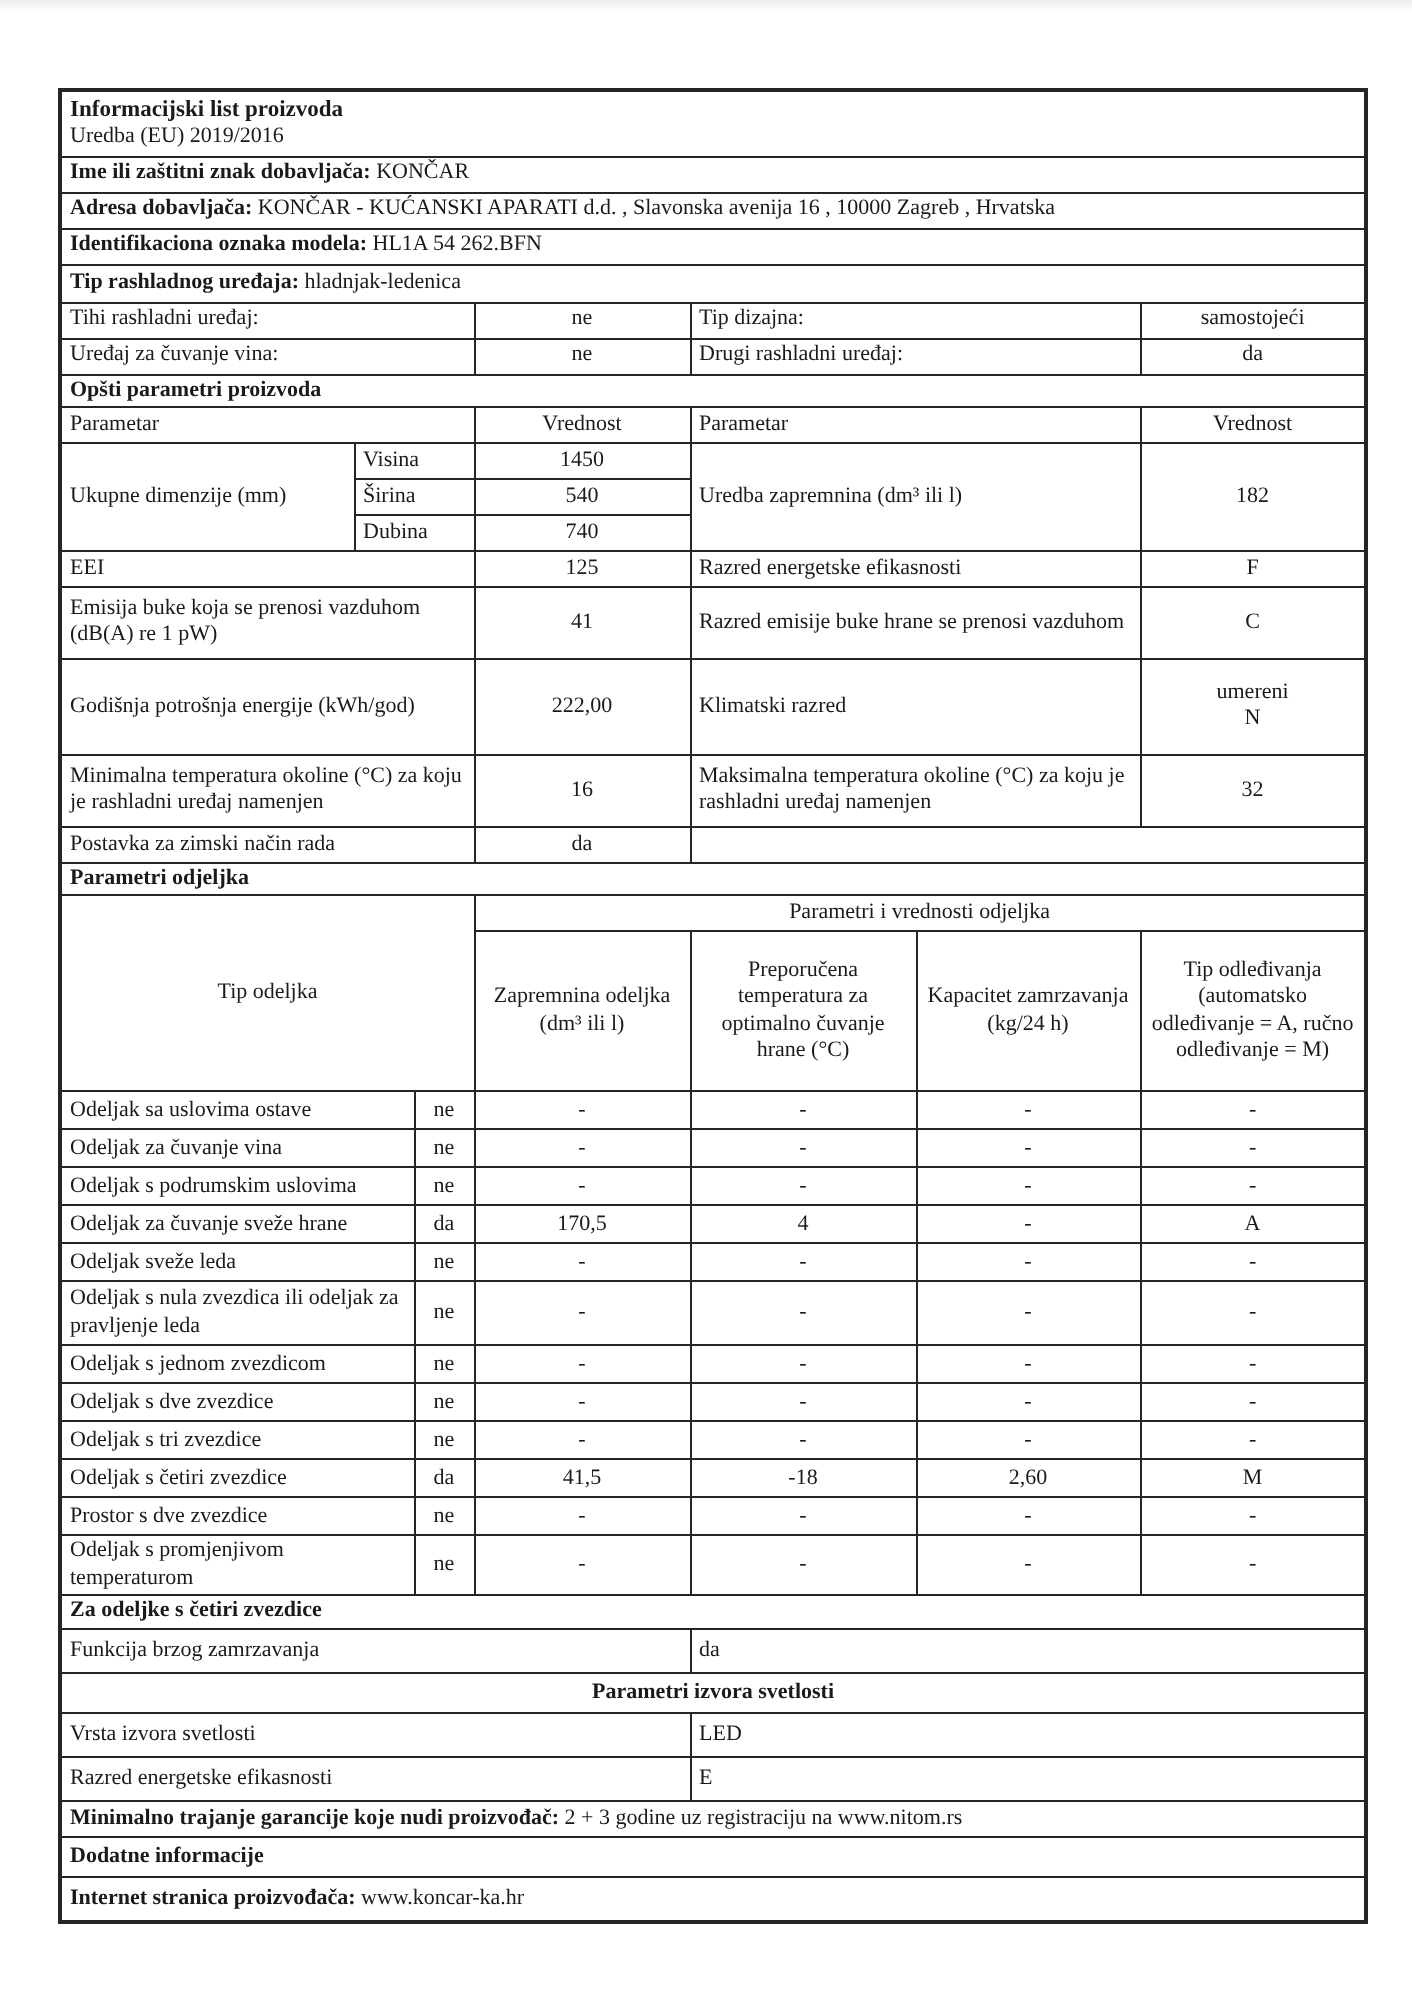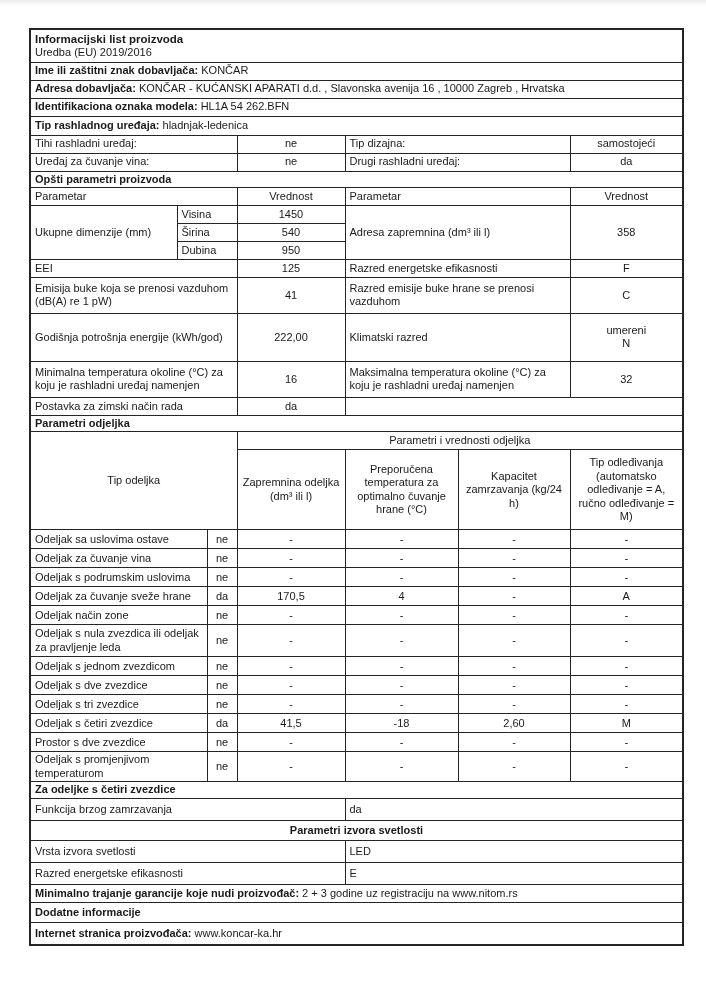--- a/index.html
+++ b/index.html
@@ -8,9 +8,9 @@
   .page { position:relative; width:706px; height:1000px; background:#ffffff; overflow:hidden; }
   .top-shade { position:absolute; top:0; left:0; width:706px; height:6px;
                background:linear-gradient(#ebebeb, #ffffff); }
-  table.fiche { position:absolute; left:29px; top:28px; width:655px;
+  table.fiche { position:absolute; left:29px; top:44px; width:655px;
                 border-collapse:collapse; table-layout:fixed;
-                border:2px solid var(--bc); }
+                border:2px solid var(--bc);font-family:Liberation Serif, serif; }
   td { border:1px solid var(--bc); font-size:11px; line-height:1.22;
        color:var(--tc); padding:1px 4px; vertical-align:middle; overflow:hidden;
        word-wrap:break-word; }

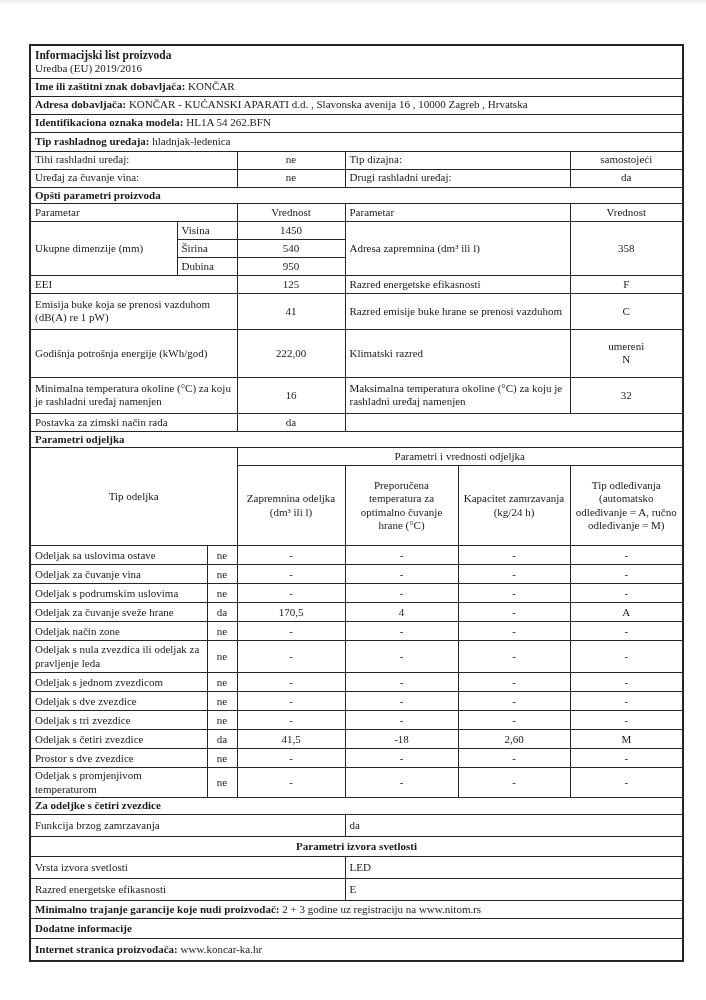--- a/index.html
+++ b/index.html
@@ -80,7 +80,7 @@
           <td rowspan="3">Ukupne dimenzije (mm)</td>
           <td colspan="2">Visina</td>
           <td class="c">1450</td>
-          <td colspan="2" rowspan="3">Adresa zapremnina (dm³ ili l)</td>
+          <td colspan="2" rowspan="3">Uredba zapremnina (dm³ ili l)</td>
           <td rowspan="3" class="c">358</td>
         </tr>
         <tr style="height: 18px;">

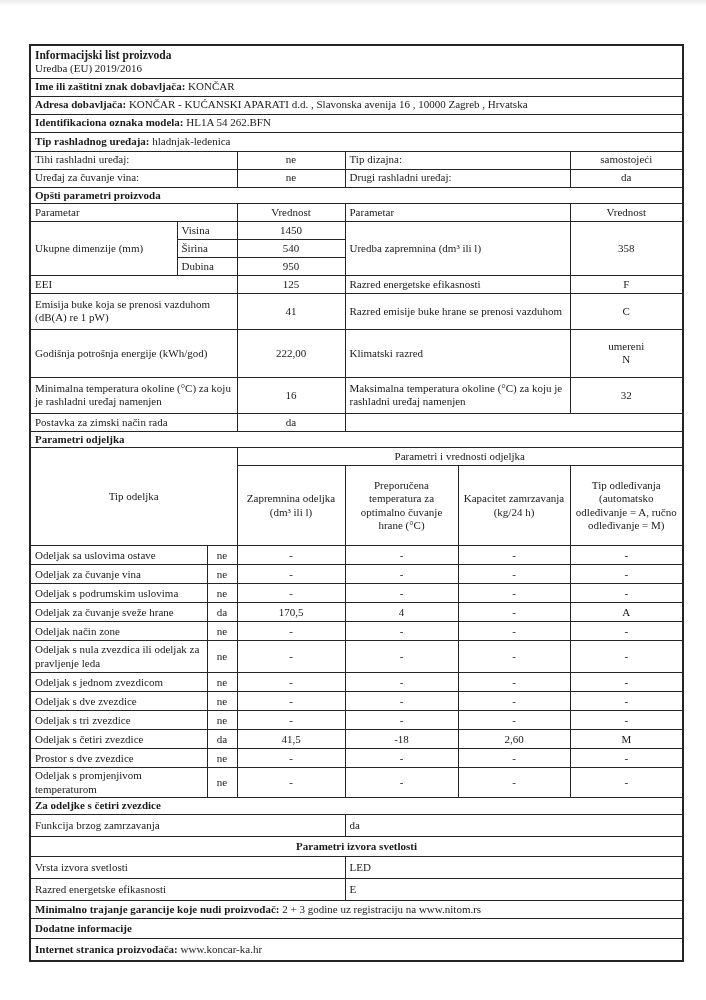--- a/index.html
+++ b/index.html
@@ -81,7 +81,7 @@
           <td colspan="2">Visina</td>
           <td class="c">1450</td>
           <td colspan="2" rowspan="3">Uredba zapremnina (dm³ ili l)</td>
-          <td rowspan="3" class="c">358</td>
+          <td rowspan="3" class="c">182</td>
         </tr>
         <tr style="height: 18px;">
           <td colspan="2">Širina</td>

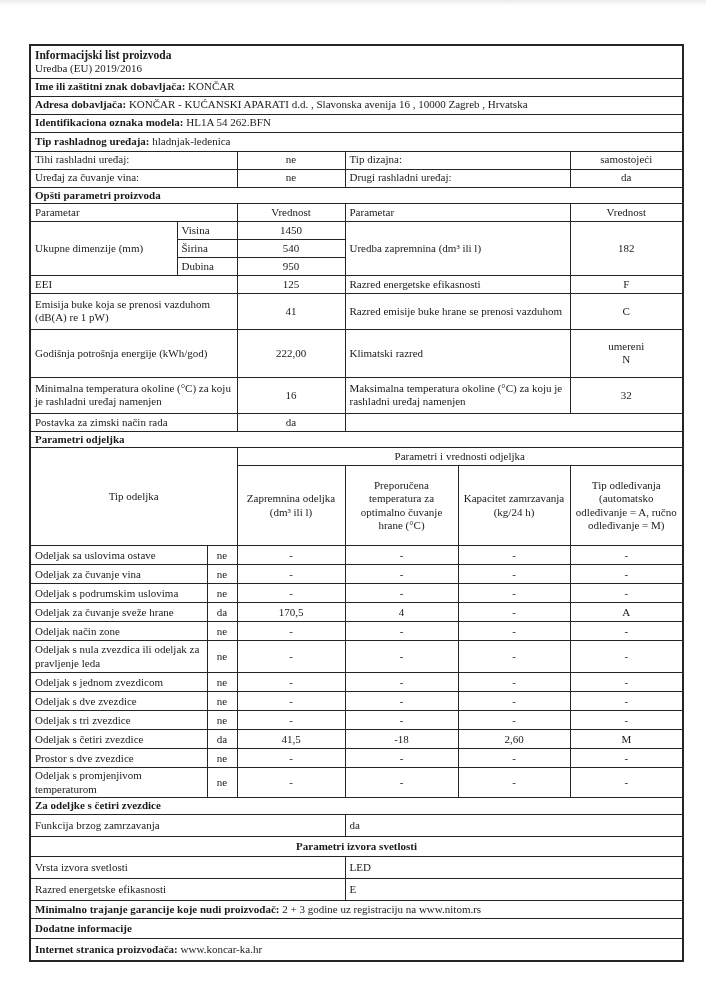--- a/index.html
+++ b/index.html
@@ -89,7 +89,7 @@
         </tr>
         <tr style="height: 18px;">
           <td colspan="2">Dubina</td>
-          <td class="c">950</td>
+          <td class="c">740</td>
         </tr>
         <tr style="height: 18px;">
           <td colspan="3">EEI</td>

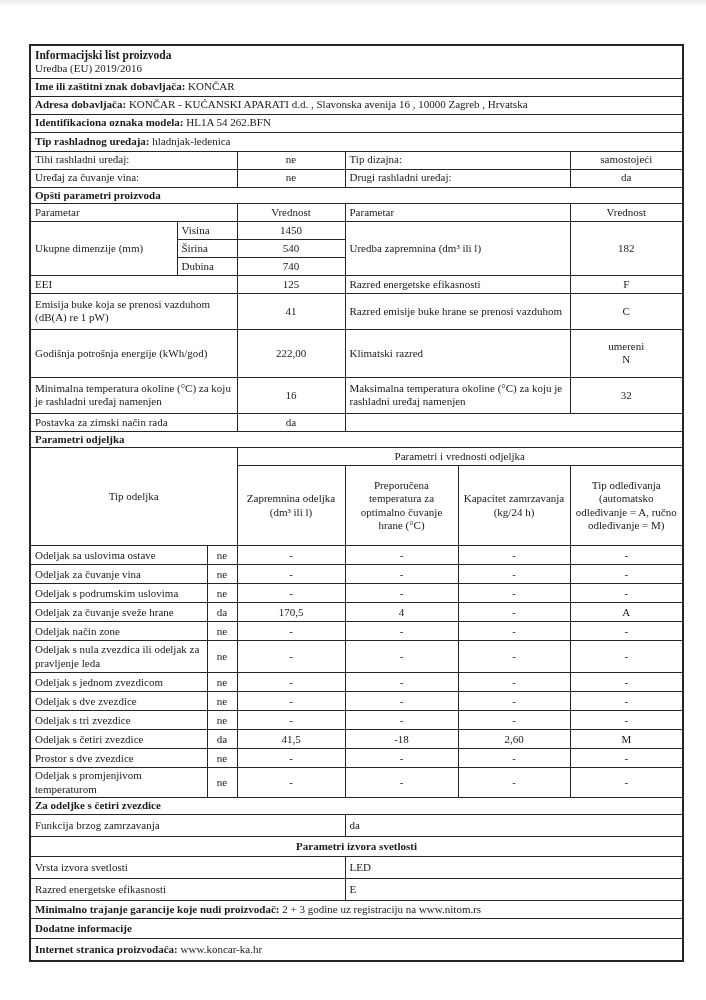--- a/index.html
+++ b/index.html
@@ -167,7 +167,7 @@
           <td class="c">A</td>
         </tr>
         <tr style="height: 19px;">
-          <td colspan="2">Odeljak način zone</td>
+          <td colspan="2">Odeljak sveže leda</td>
           <td class="c">ne</td>
           <td class="c">-</td>
           <td class="c">-</td>

